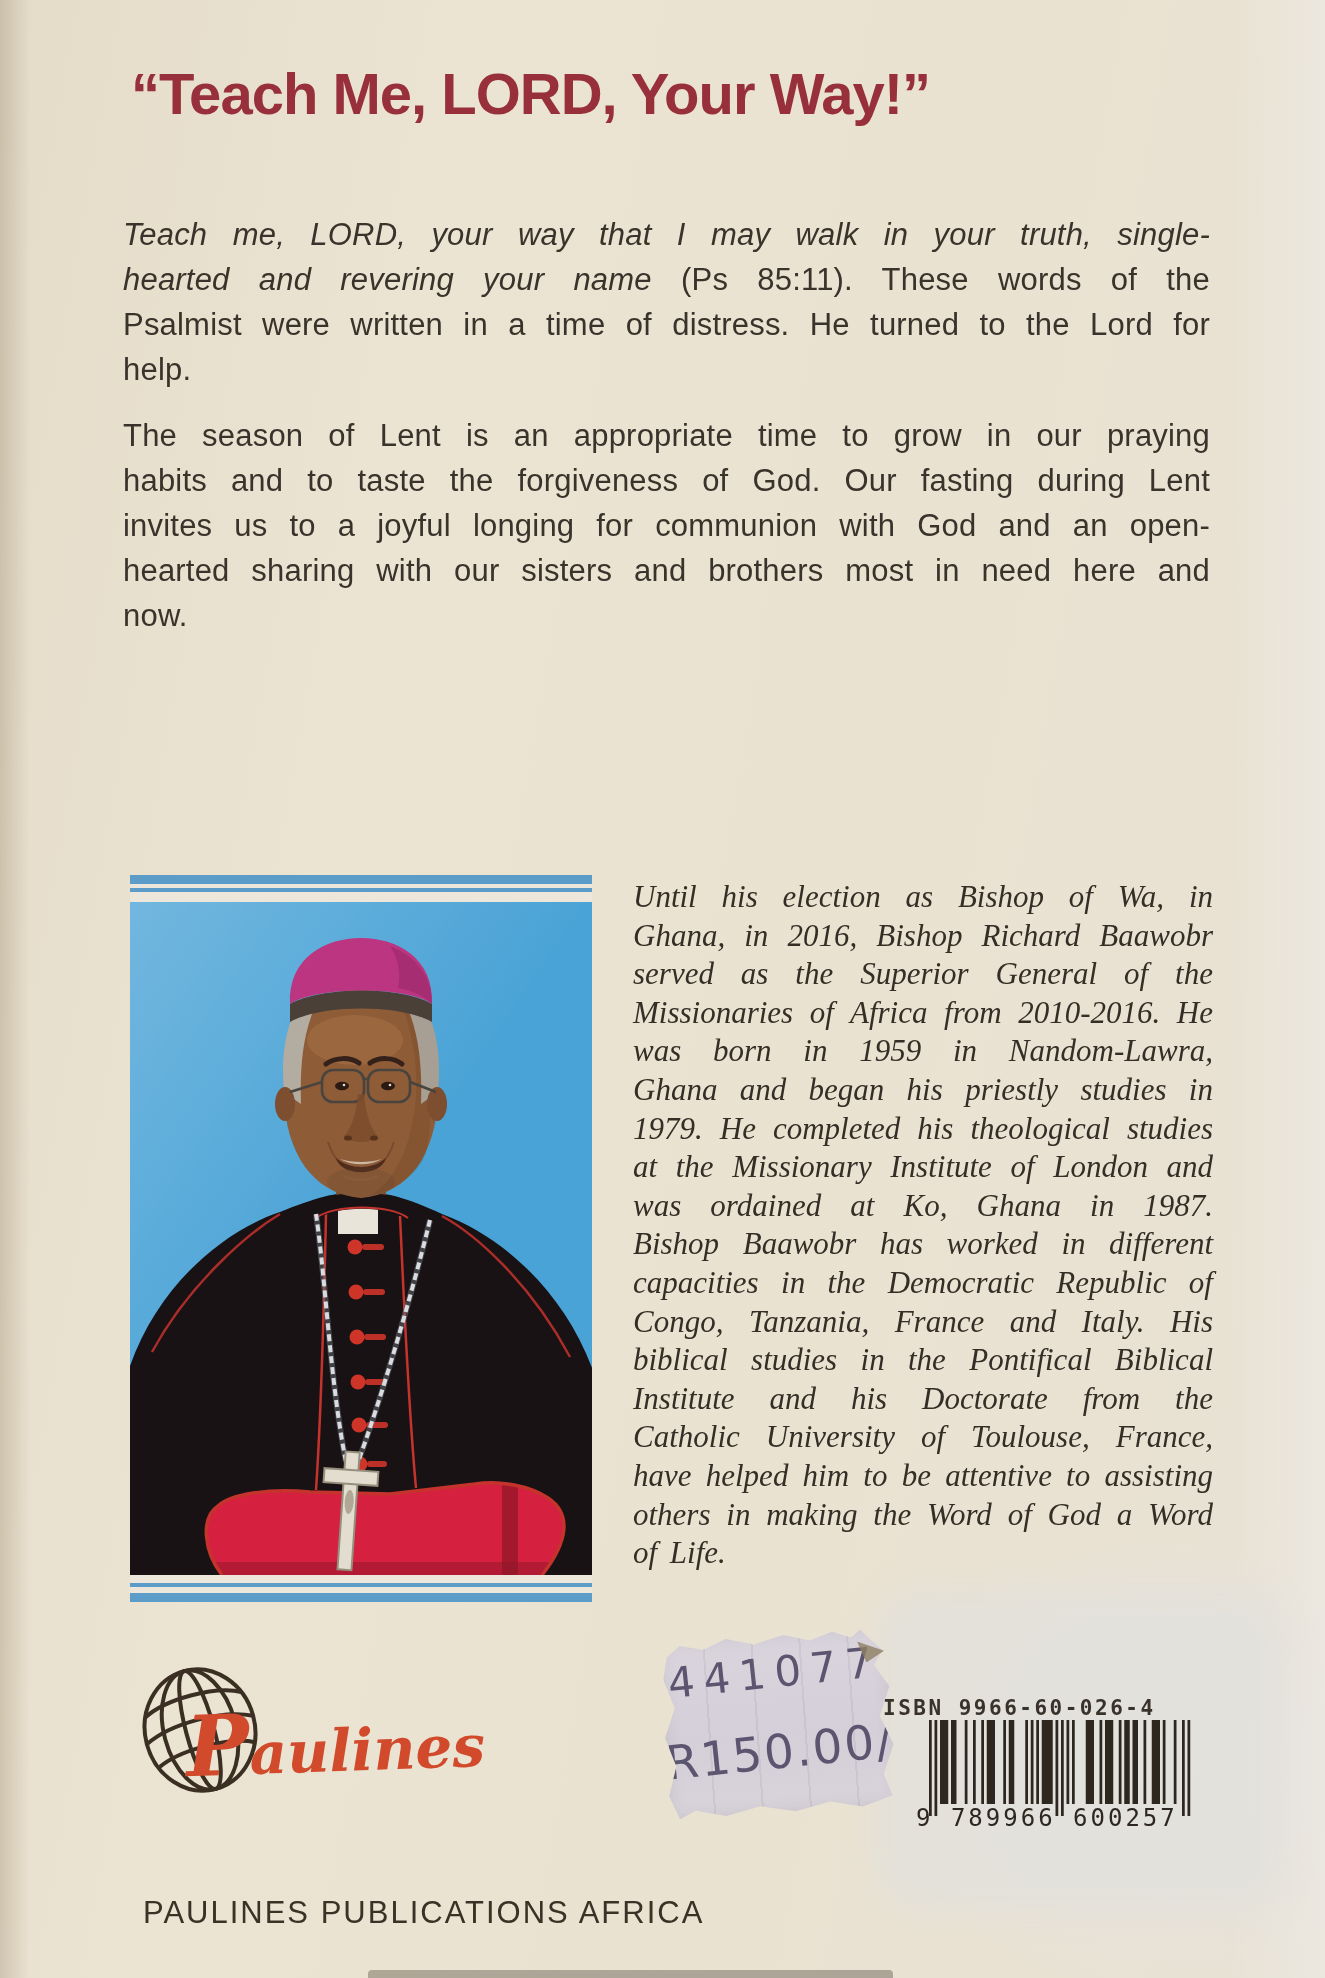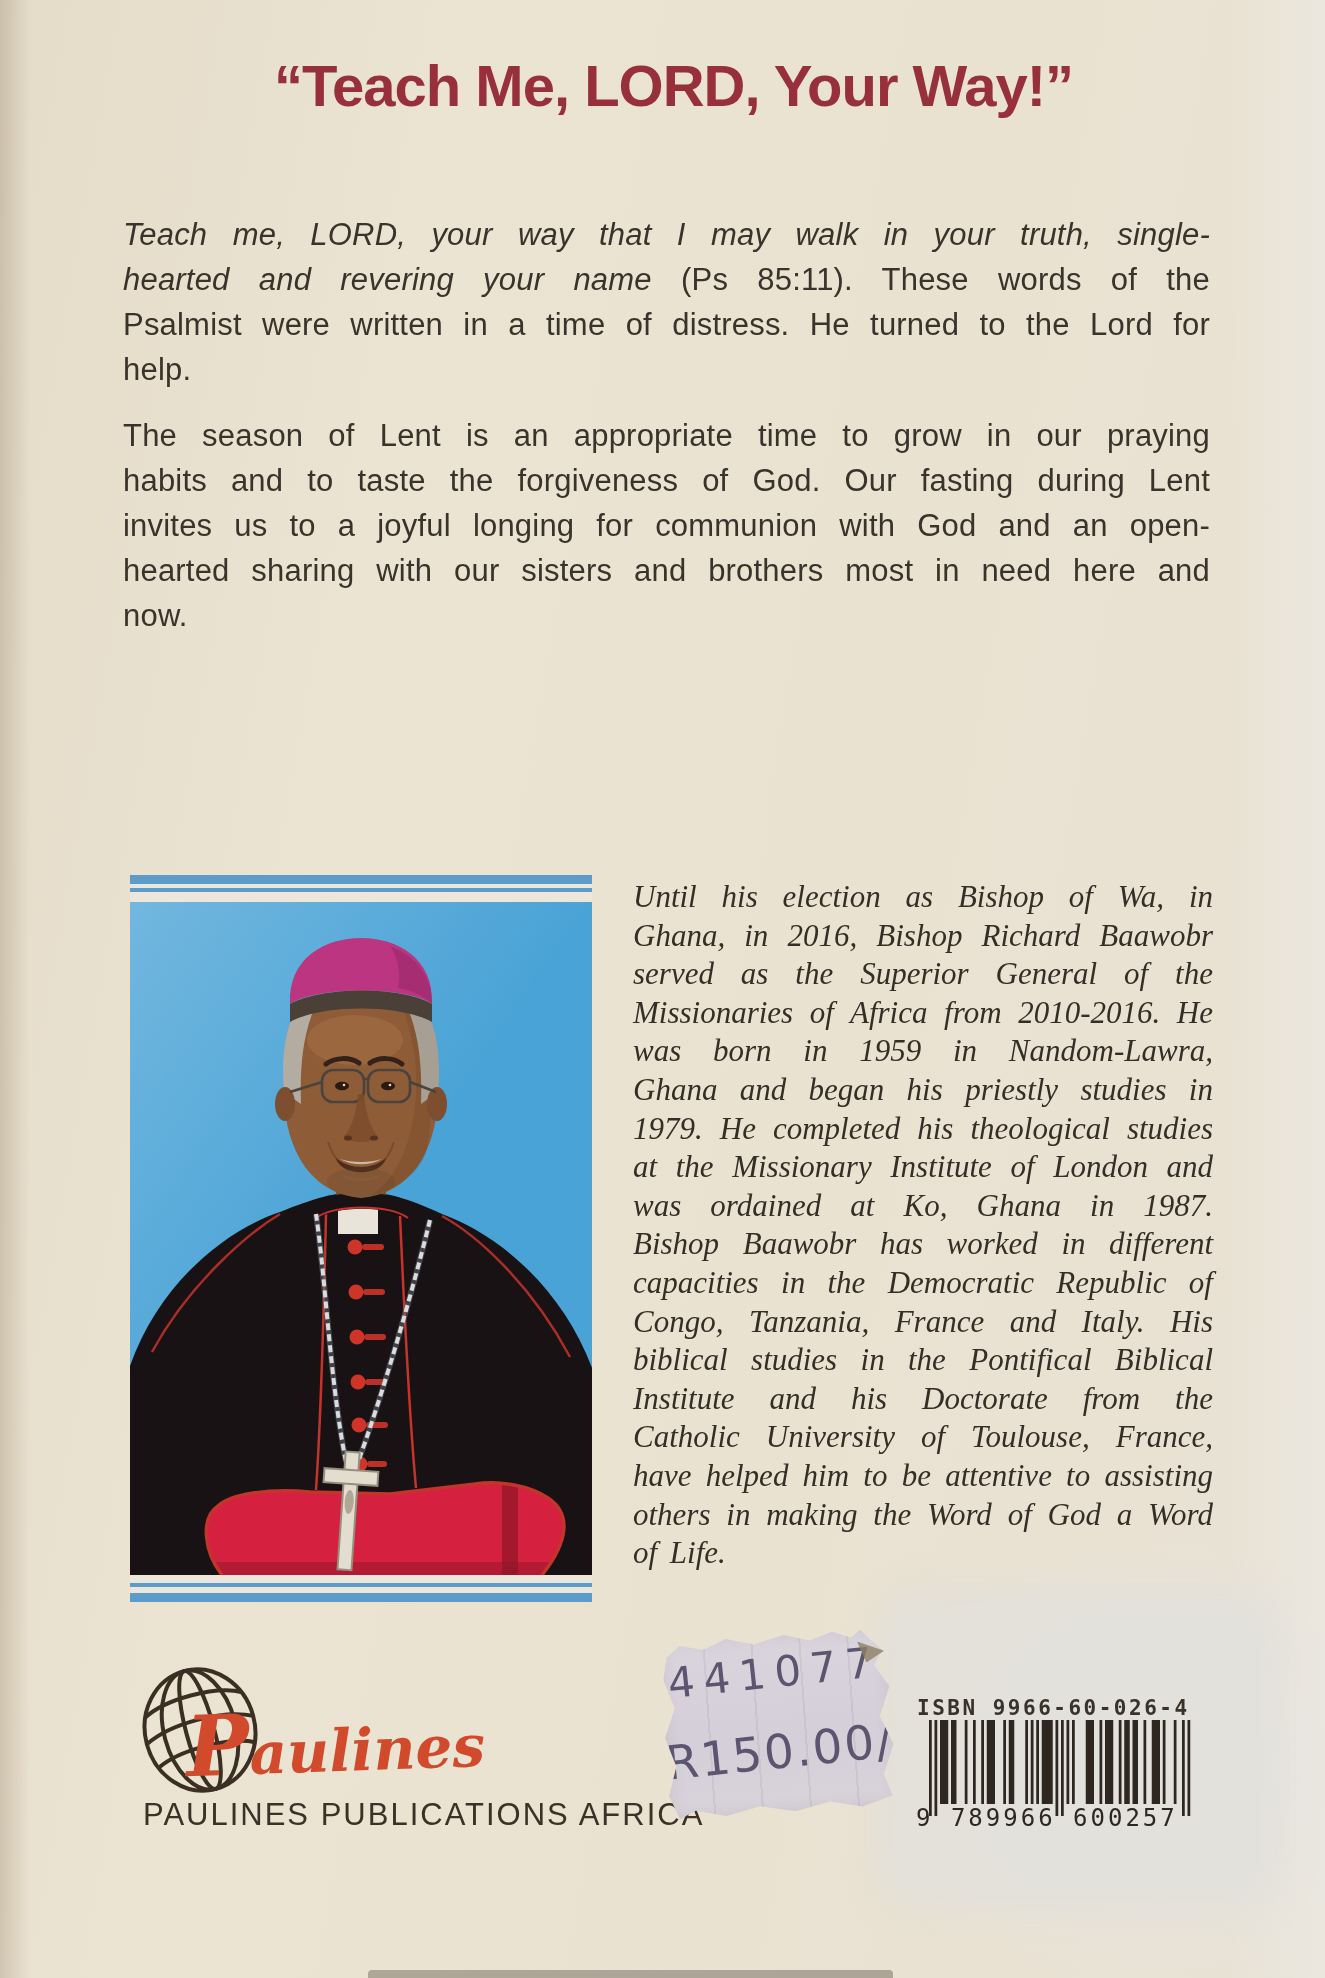--- a/index.html
+++ b/index.html
@@ -21,7 +21,7 @@
     background:radial-gradient(ellipse at 62% 52%,rgba(231,230,227,.9),rgba(231,230,227,0) 72%);}
 
   .title{
-    position:absolute;left:123px;top:52px;width:950px;margin:0;text-align:right;
+    position:absolute;left:123px;top:52px;width:950px;margin:8px;text-align:left;
     font-size:58px;font-weight:bold;letter-spacing:-1px;color:var(--title-red);
     font-family:"Liberation Sans",sans-serif;
   }

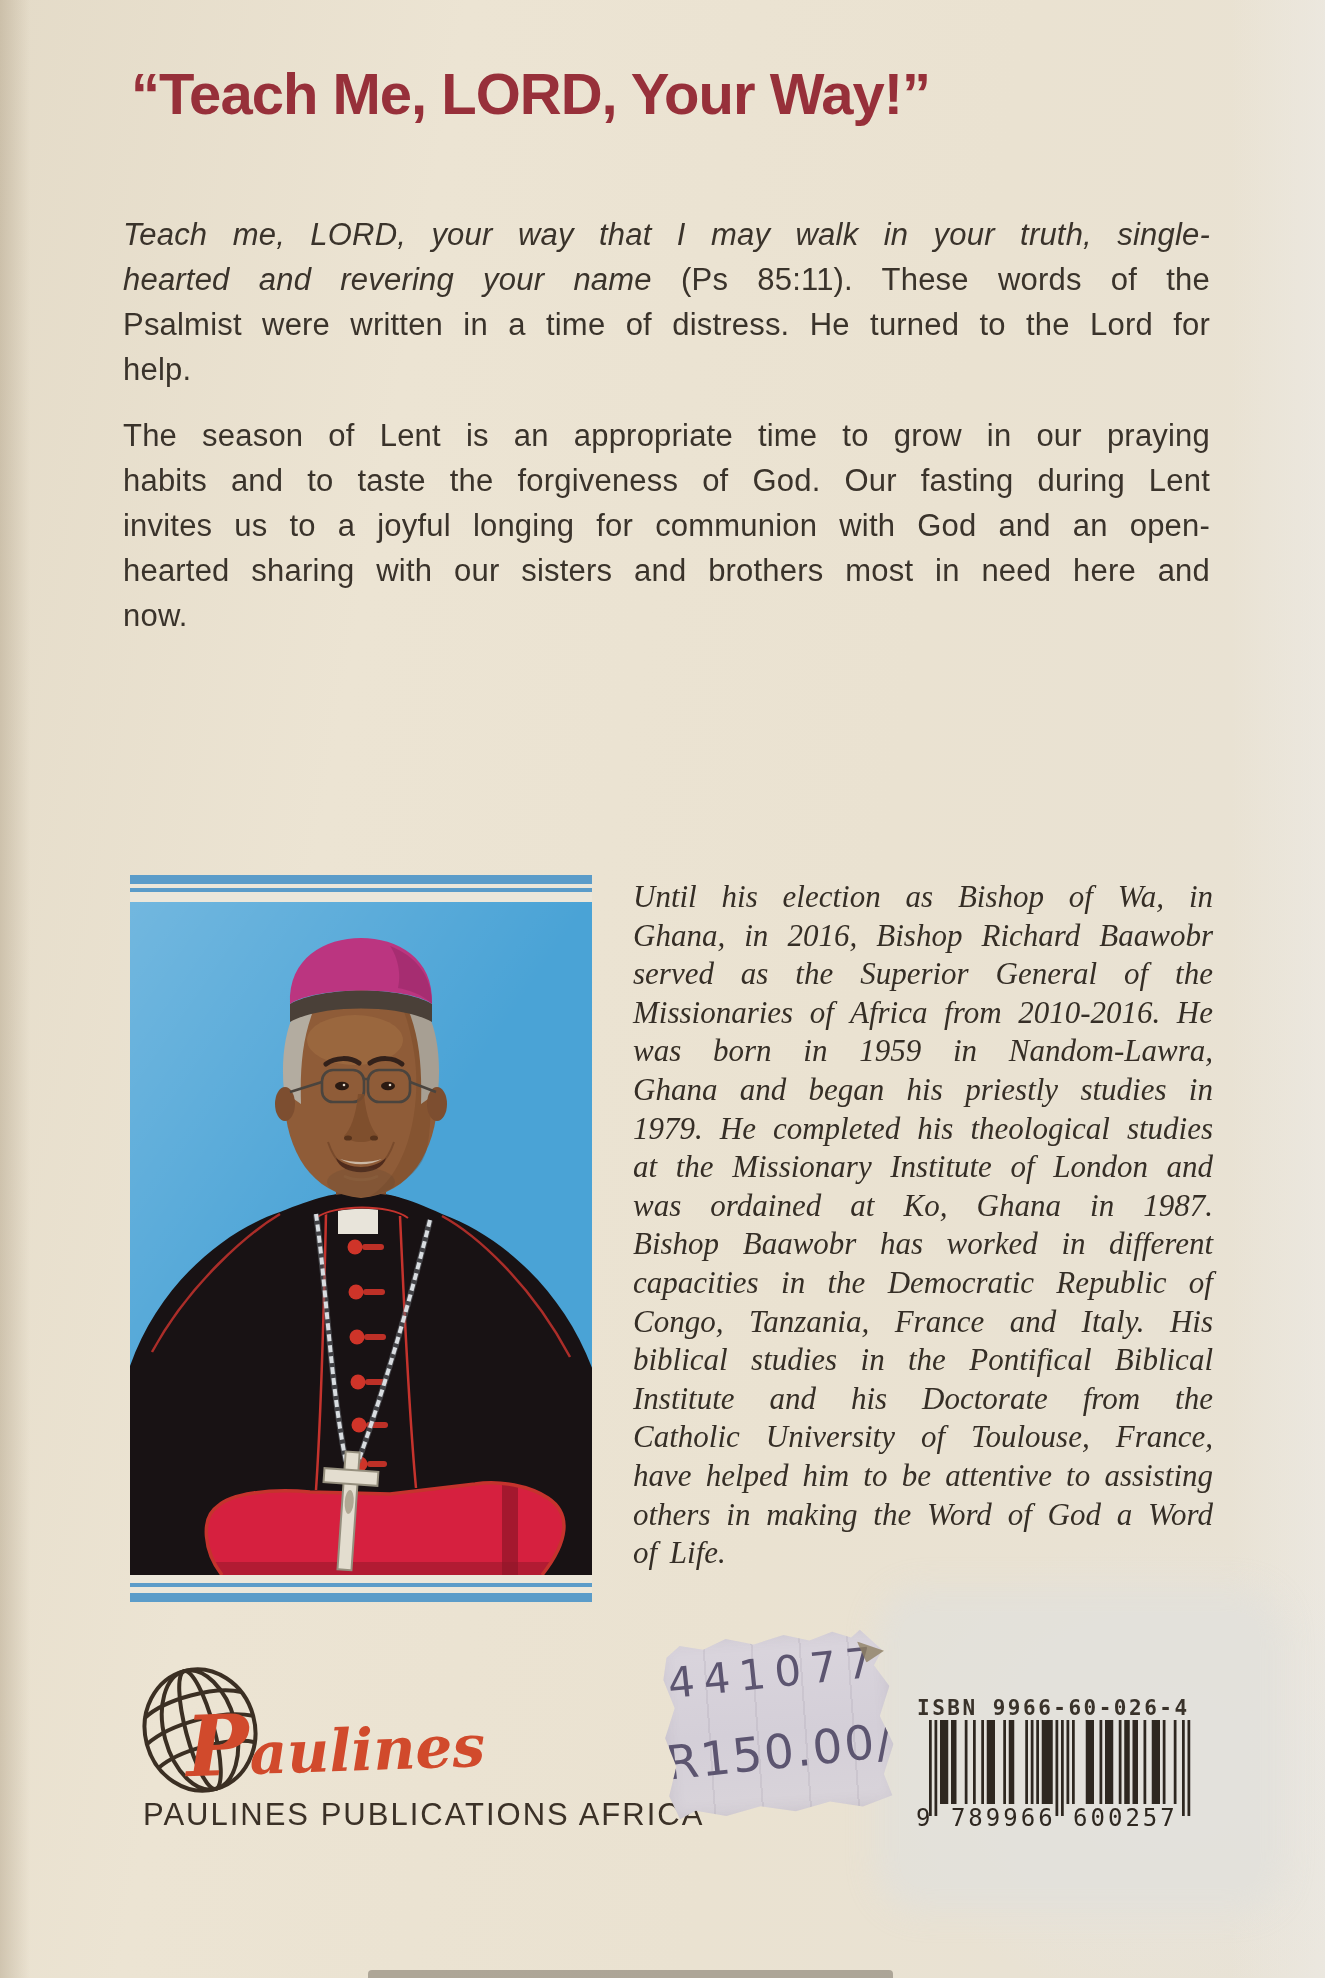--- a/index.html
+++ b/index.html
@@ -83,7 +83,7 @@
     background:rgba(226,224,219,.78);border-radius:22px;
     box-shadow:0 0 30px 24px rgba(226,224,219,.78);}
   .isbn-label{
-    position:absolute;left:902px;top:1696px;width:300px;
+    position:absolute;left:868px;top:1696px;width:300px;
     font-family:"DejaVu Sans Mono",monospace;font-weight:bold;font-size:21px;
     letter-spacing:2.5px;color:#39322a;white-space:nowrap;margin-left:15px;
   }

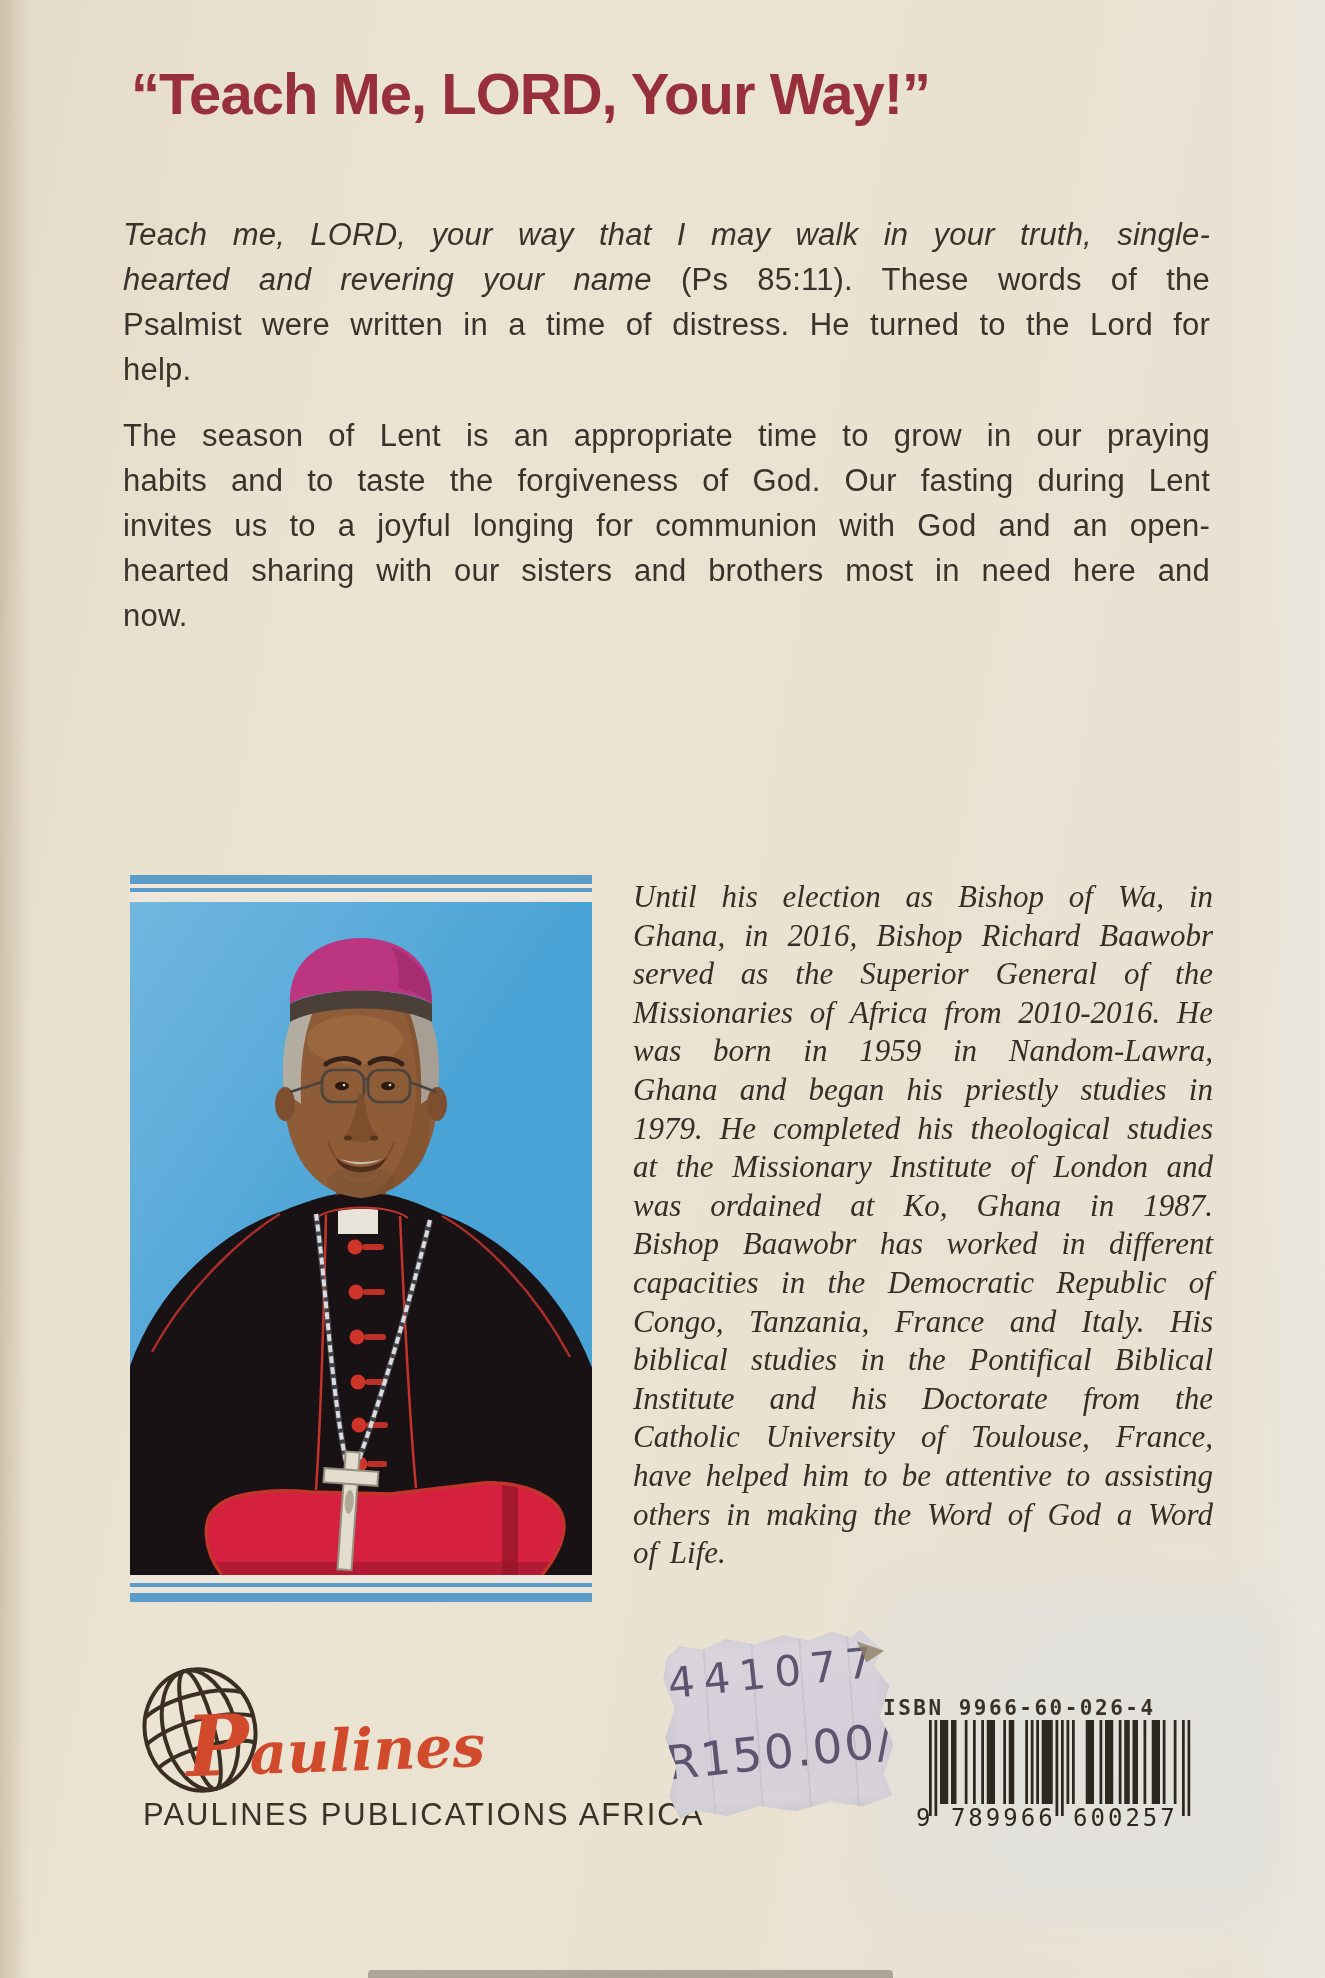--- a/index.html
+++ b/index.html
@@ -53,7 +53,7 @@
   }
   .logo-script::first-letter{font-size:84px;}
   .publisher-name{
-    position:absolute;left:143px;top:1797px;font-size:31px;letter-spacing:2px;
+    position:absolute;left:143px;top:1895px;font-size:31px;letter-spacing:2px;
     color:#3b3127;font-family:"Liberation Sans",sans-serif;
   }
 

